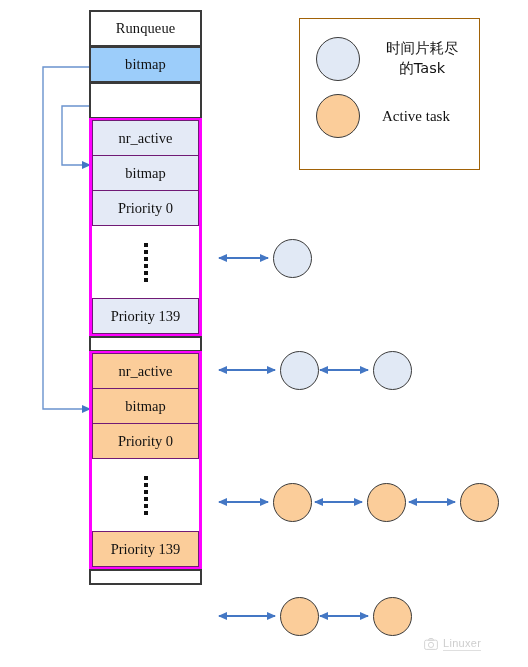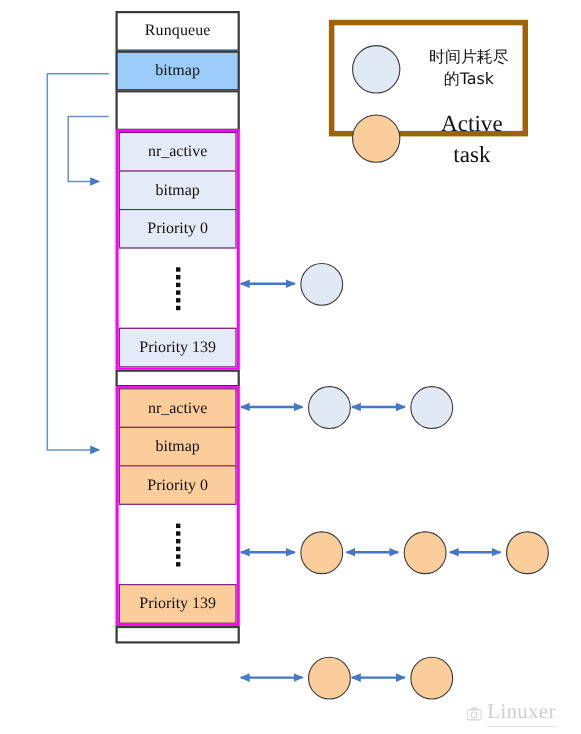--- a/index.html
+++ b/index.html
@@ -23,7 +23,7 @@
   
   .column {
     position: absolute;
-    left: 105px;
+    left: 89px;
     top: 11px;
     width: 113px;
   }

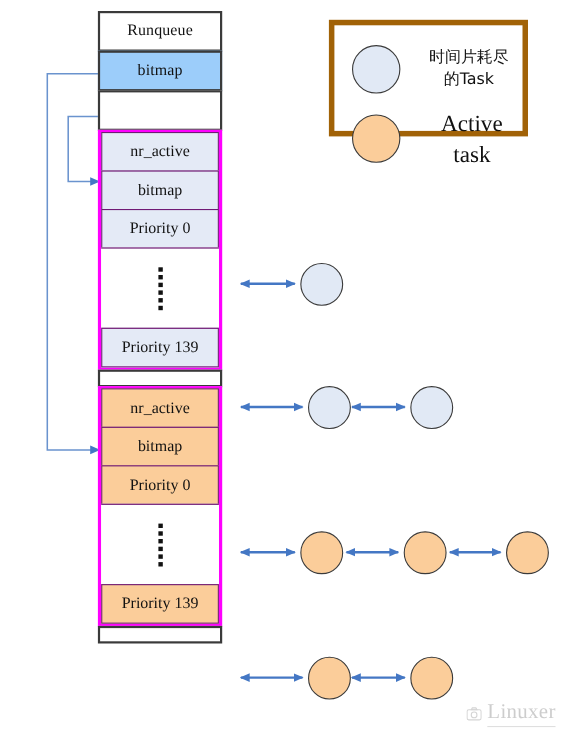--- a/index.html
+++ b/index.html
@@ -98,9 +98,9 @@
     left: 299px;
     top: 18px;
     width: 181px;
-    height: 106px;
-    box-sizing: border-box;
-    border: 5px solid #a16207;
+    height: 152px;
+    box-sizing: border-box;
+    border: 1px solid #a16207;
     background: #ffffff;
   }
   .legend-row {

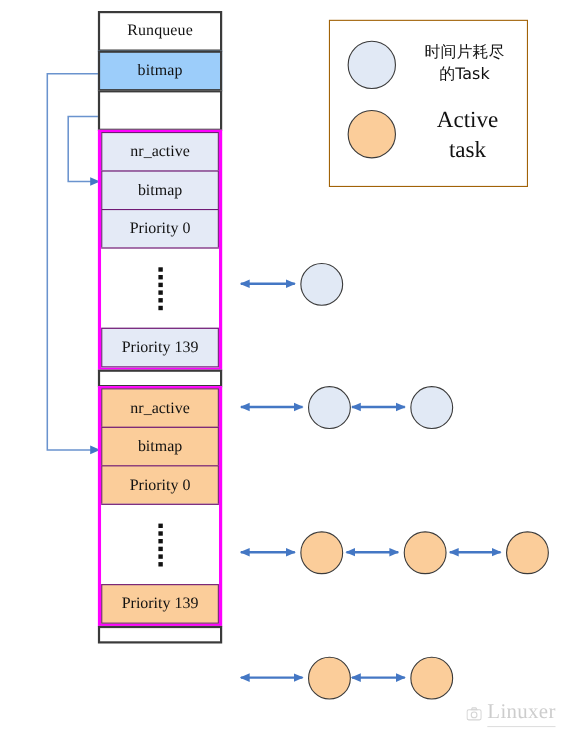--- a/index.html
+++ b/index.html
@@ -119,7 +119,7 @@
   .legend-swatch.expired { background: #E1E9F5; }
   .legend-swatch.active  { background: #FBCD9A; }
   .legend-label {
-    font-size: 21px;
+    font-size: 15px;
     color: #111111;
     text-align: center;
     line-height: 1.35;

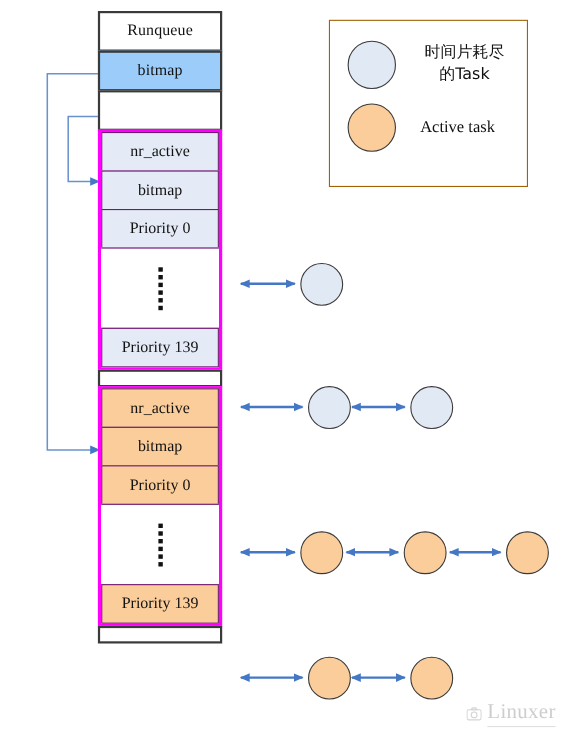--- a/index.html
+++ b/index.html
@@ -140,8 +140,8 @@
     opacity: 0.42;
   }
   .watermark-text {
-    font-family: Liberation Serif, serif;
-    font-size: 19px;
+    font-family: Liberation Sans, sans-serif;
+    font-size: 11px;
     color: #8a8a8a;
     border-bottom: 1px solid #b5b5b5;
     padding-bottom: 1px;

